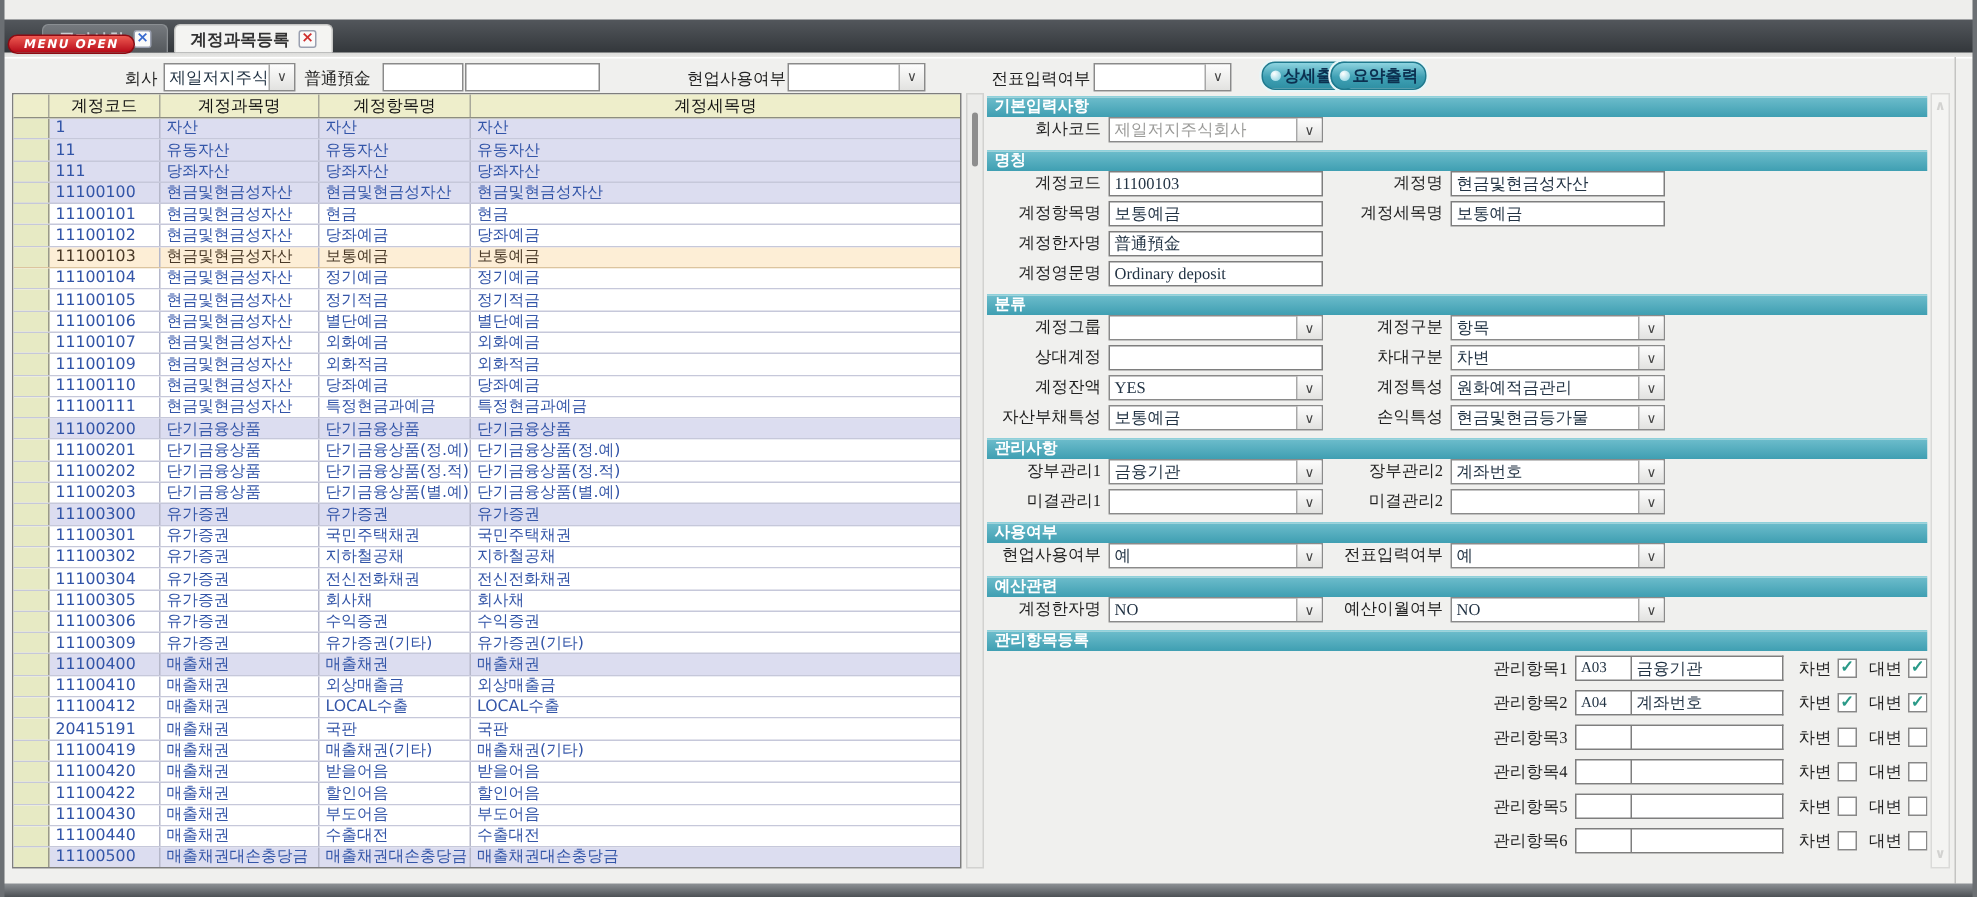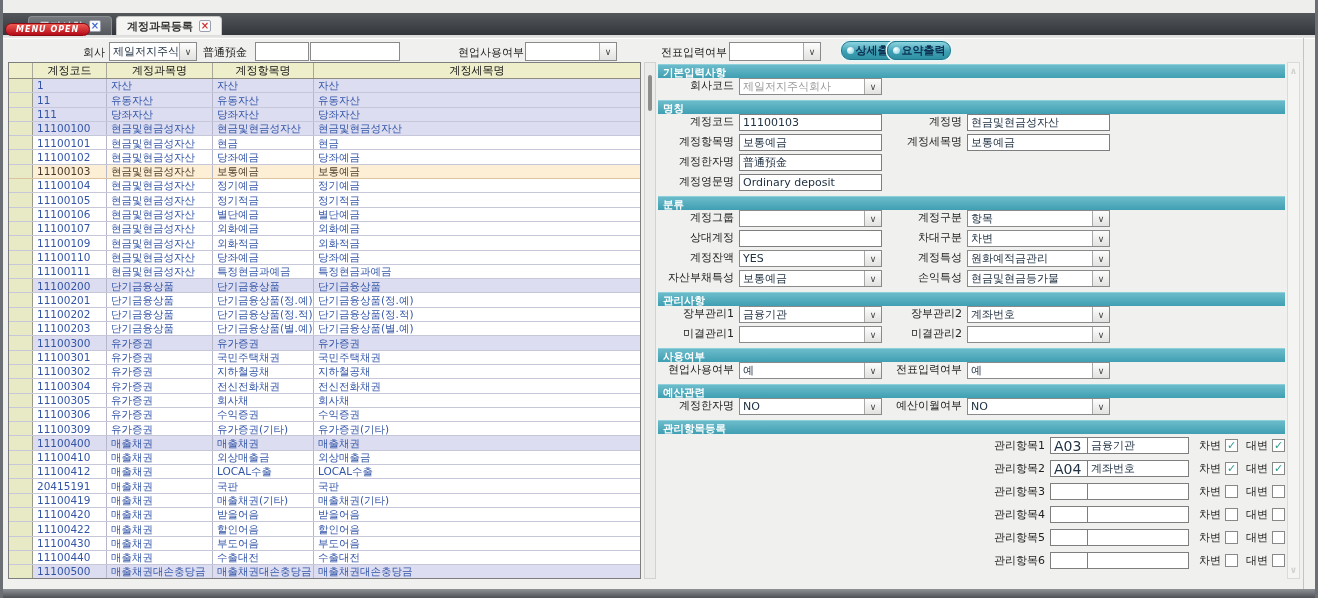--- a/index.html
+++ b/index.html
@@ -38,7 +38,7 @@
 .w-gut{width:24px} .w-code{width:74px} .w-name{width:106px} .w-item{width:101px} .w-det{flex:1; border-right:none}
 .midscroll { position:absolute; top:62px; left:644px; width:12px; height:517px; background:#ececea; border:1px solid #d2d2d0; }
 .midthumb { position:absolute; top:12px; left:3px; width:4px; height:36px; background:#8e8e8e; border-radius:2px; }
-.panel { position:absolute; top:62px; left:658px; width:627px; height:517px; overflow:hidden; }
+.panel { position:absolute; top:62px; left:658px; width:627px; height:517px; overflow:hidden;font-family:Liberation Serif, serif; }
 .sec-header { height:14px; background:linear-gradient(#6cbccb,#3f9fb2); color:#fff; font-weight:bold; font-size:10.5px; line-height:14px; padding-left:5px; margin-top:2px; border-top:1px solid #8ed0da; }
 .form-row { display:flex; align-items:flex-start; height:20px; }
 .f-label { width:81px; text-align:right; padding-right:5px; color:#222; white-space:nowrap; flex:none; }

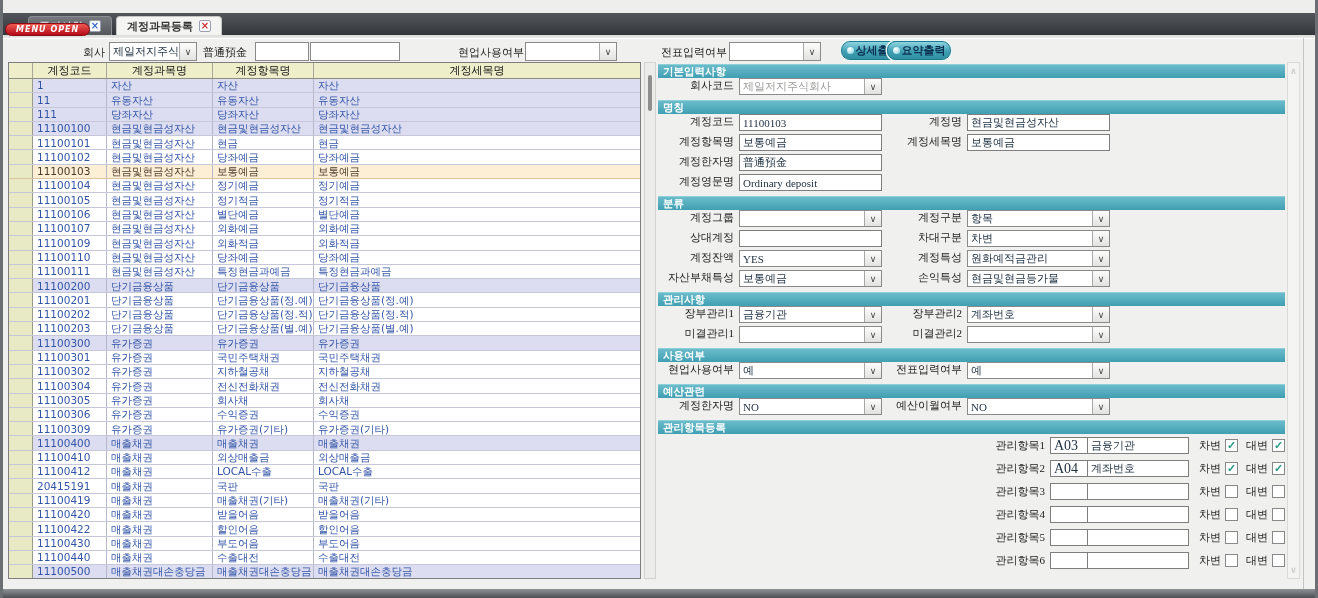--- a/index.html
+++ b/index.html
@@ -46,7 +46,7 @@
 .f-input { width:143px; height:17px; border:1px solid #7e7e7e; background:#fff; font-size:11px; font-family:inherit; padding:0 3px; color:#234; flex:none; }
 .combo.fctl { width:143px; height:17px; flex:none; }
 .mg-row { display:flex; align-items:center; height:23px;justify-content:flex-end; }
-.mg-code { width:38px; height:17px; border:1px solid #7e7e7e; background:#fff; font-size:14px; font-family:inherit; padding:0 3px; color:#234; flex:none; }
+.mg-code { width:38px; height:17px; border:1px solid #7e7e7e; background:#fff; font-size:10px; font-family:inherit; padding:0 3px; color:#234; flex:none; }
 .mg-name { width:101px; height:17px; border:1px solid #7e7e7e; border-left:none; background:#fff; font-size:11px; font-family:inherit; padding:0 3px; color:#234; flex:none; }
 .dc-label { margin-left:10px; color:#222; }
 .cb { width:13px; height:13px; border:1px solid #888; background:#fff; margin-left:4px; font-size:11px; line-height:11px; text-align:center; color:#2a9a88; font-weight:bold; flex:none; }

